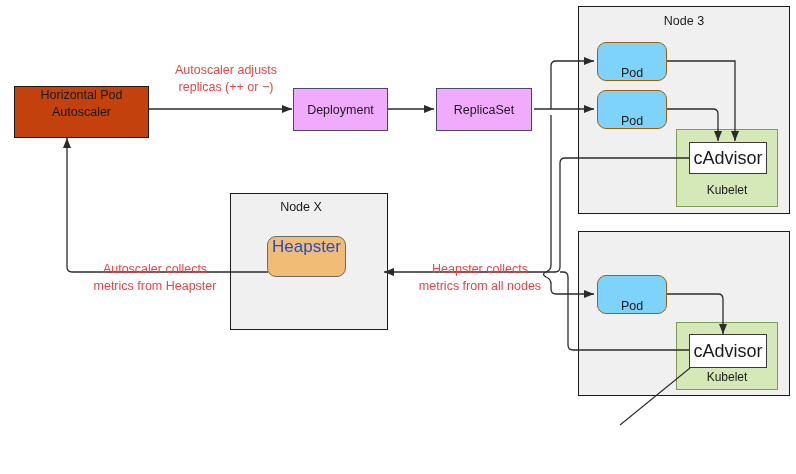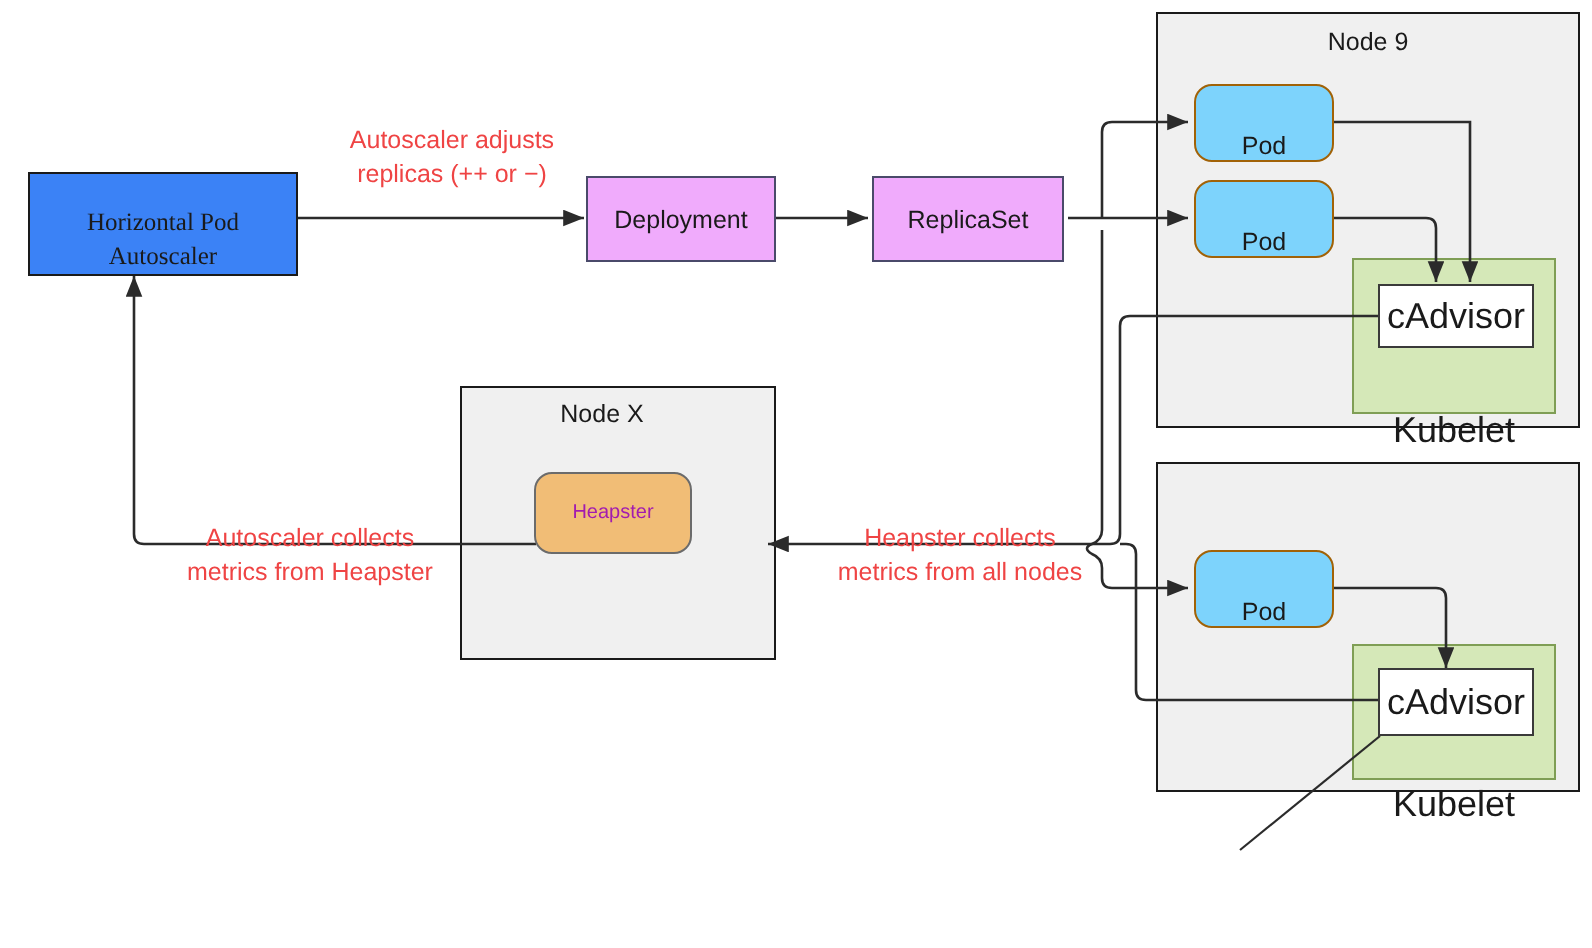--- a/index.html
+++ b/index.html
@@ -128,7 +128,7 @@
 <div id="canvas">
 
   <div class="node-box" style="left:578px; top:6px; width:212px; height:208px;"></div>
-  <div class="node-title" style="top:14px; left:578px; width:212px;">Node 9</div>
+  <div class="node-title" style="top:14px; left:578px; width:212px;">Node 3</div>
 
   <div class="node-box" style="left:578px; top:231px; width:212px; height:165px;"></div>
 

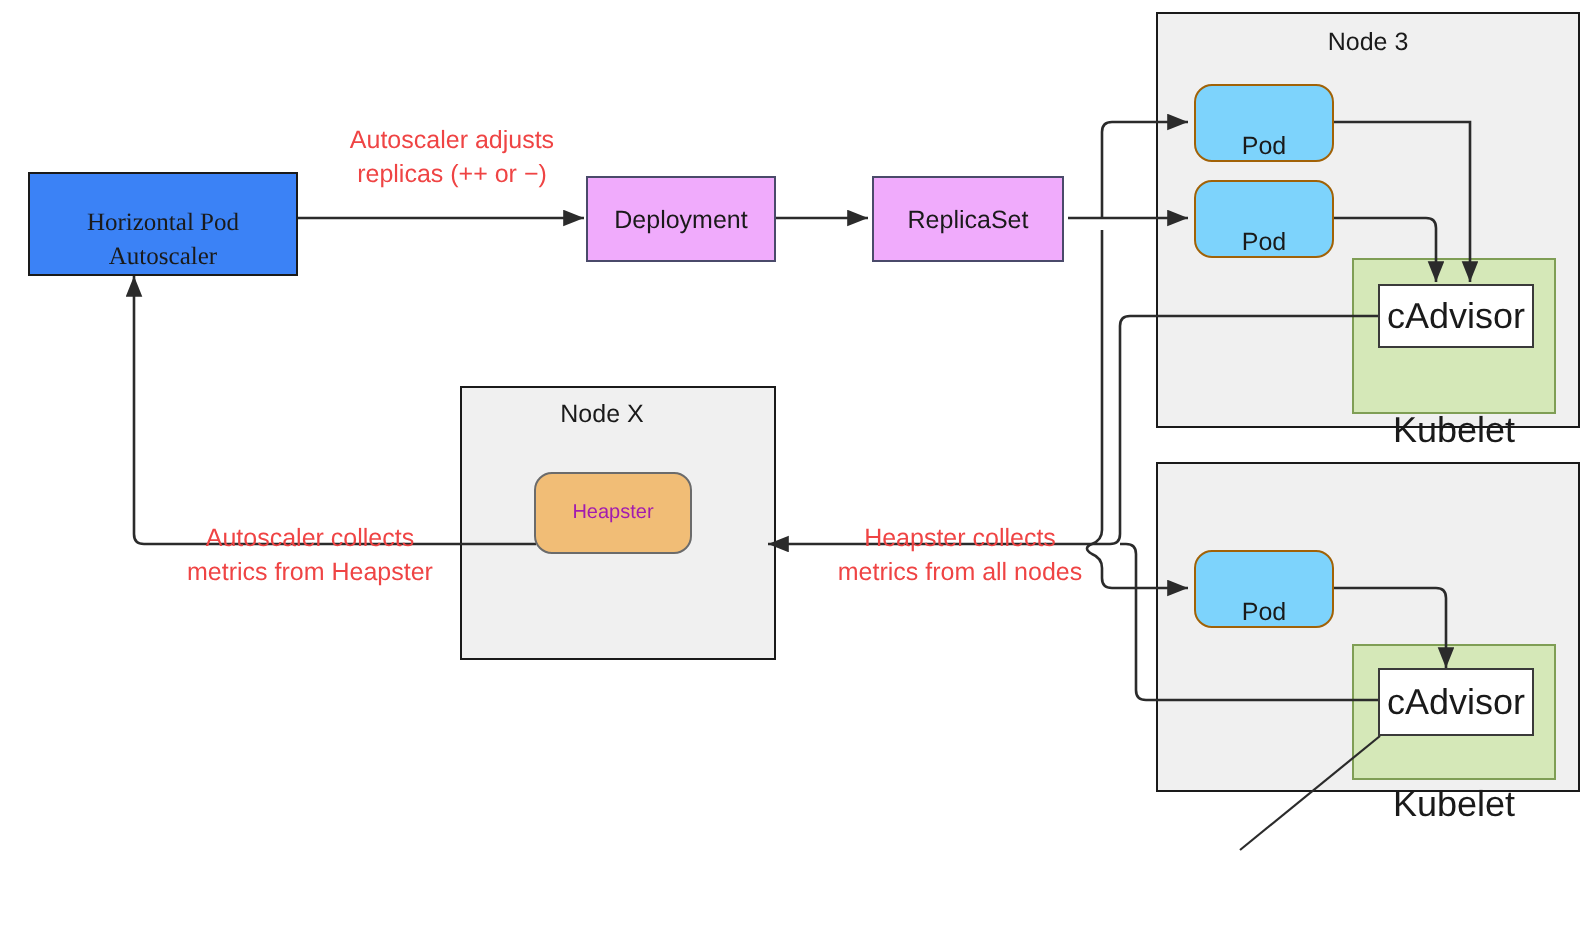--- a/index.html
+++ b/index.html
@@ -53,17 +53,16 @@
   }
   .plain-box {
     position: absolute;
-    background: #3b82f6;
+    background: #c2410c;
     border: 1px solid #1a1a1a;
     box-sizing: border-box;
     display: flex;
-    align-items: flex-end;
+    align-items: flex-start;
     justify-content: center;
     text-align: center;
     font-size: 12.5px;
     color: #1a1a1a;
     line-height: 1.35;
-    font-family: Liberation Serif, serif;
   }
   .blue-box {
     position: absolute;

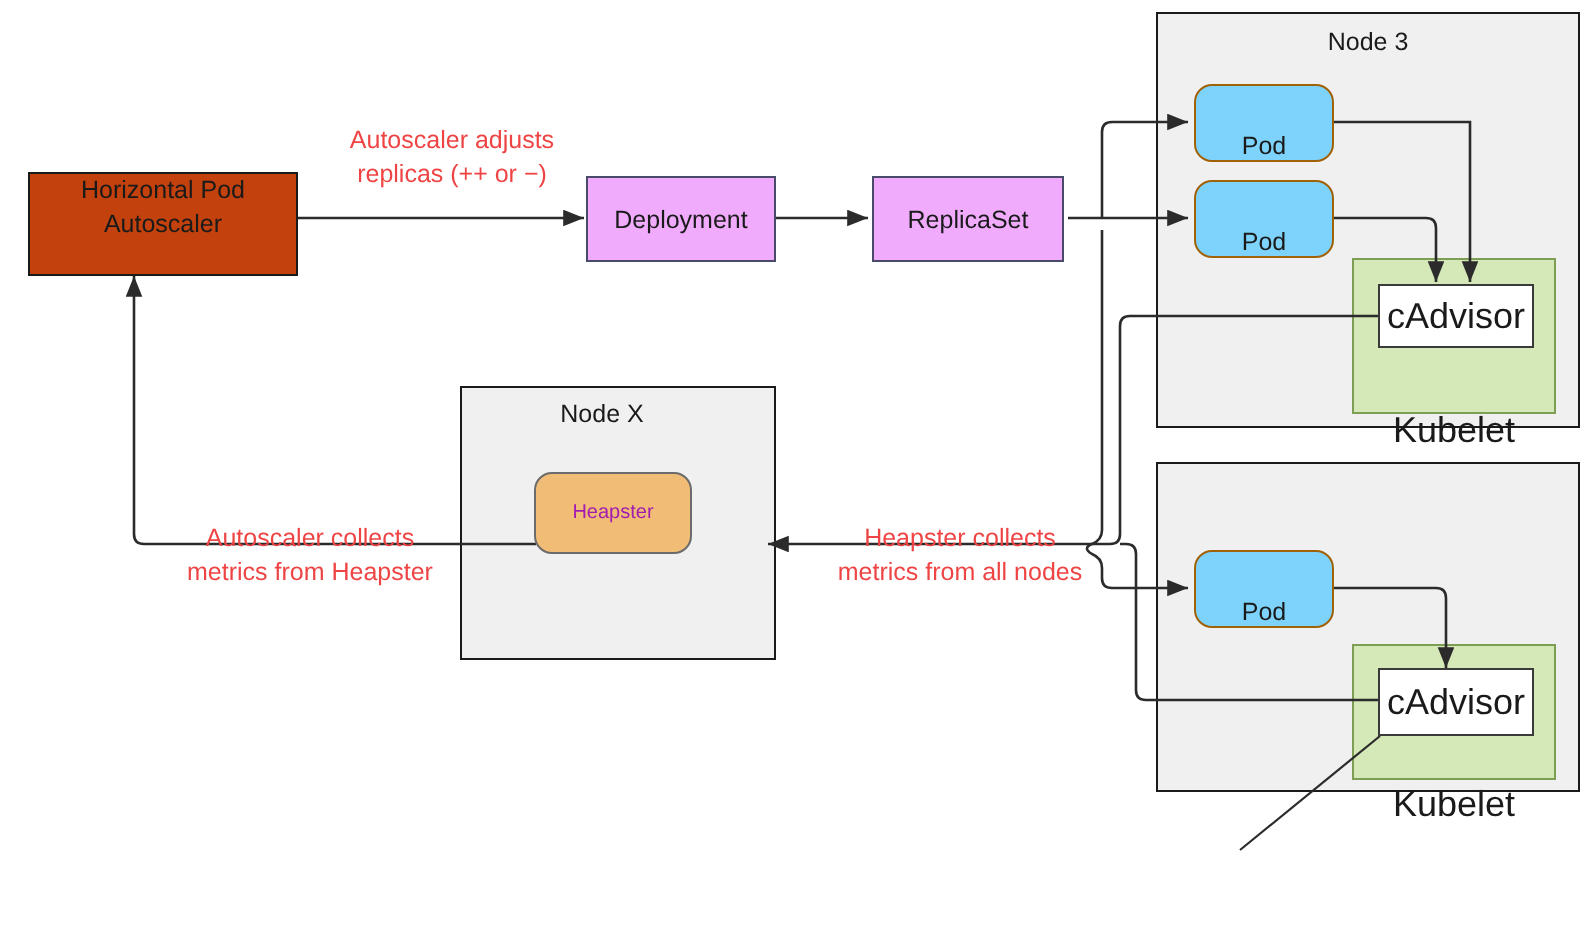--- a/index.html
+++ b/index.html
@@ -47,9 +47,8 @@
     left: 0;
     right: 0;
     text-align: center;
-    font-size: 18px;
-    color: #1a1a1a;
-    margin-top: 22px;
+    font-size: 12px;
+    color: #1a1a1a;
   }
   .plain-box {
     position: absolute;

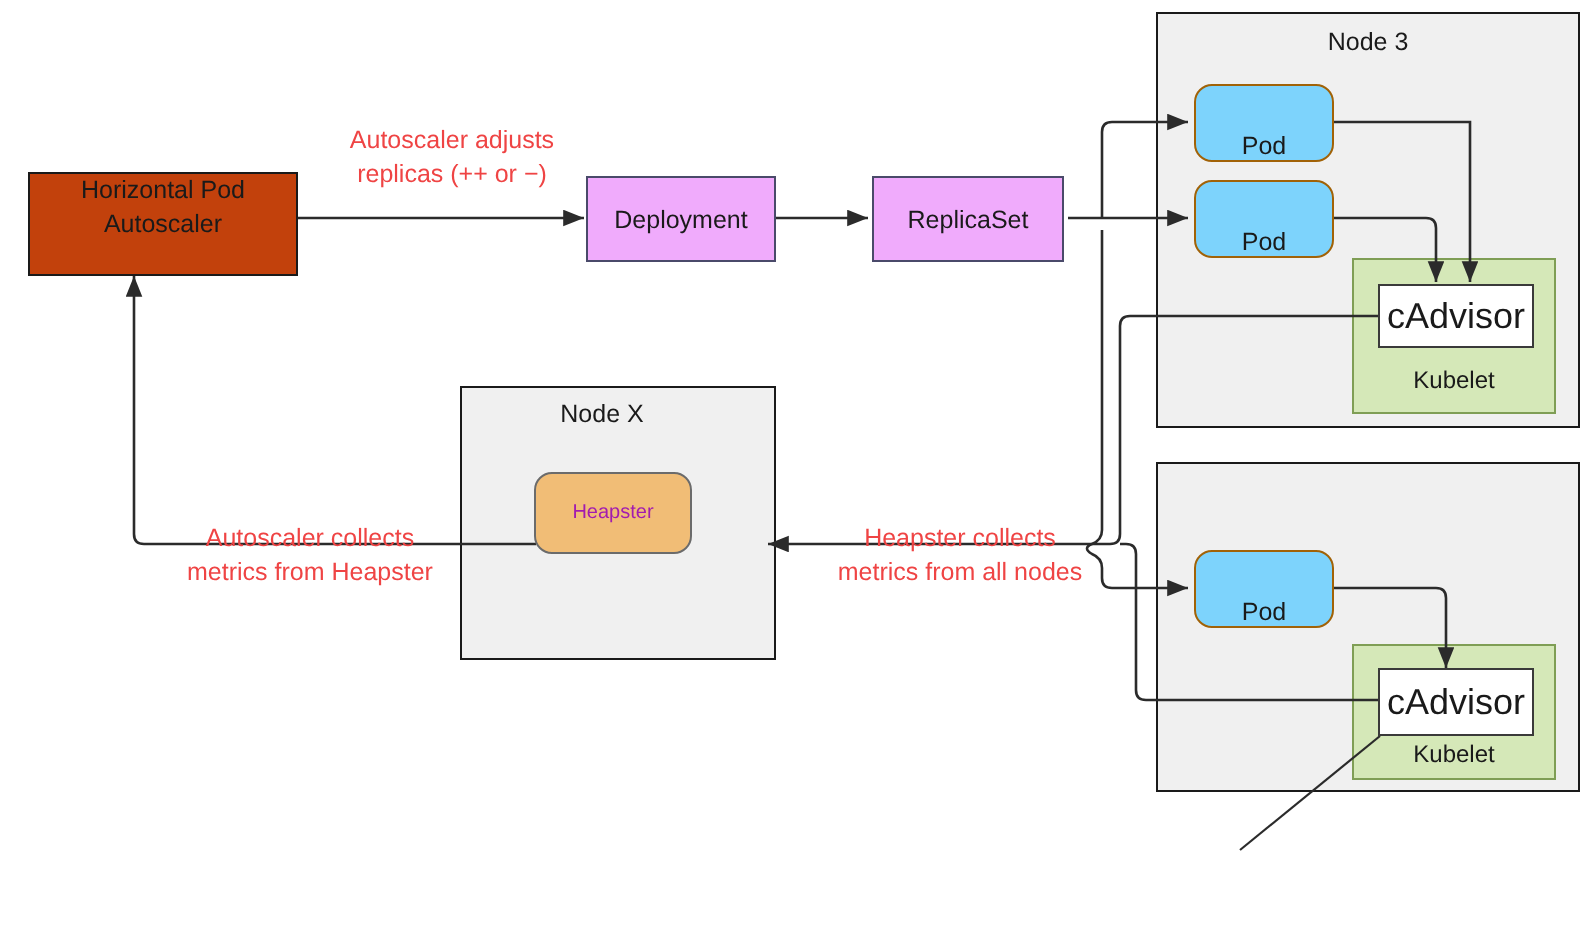--- a/index.html
+++ b/index.html
@@ -106,10 +106,10 @@
     border-radius: 9px;
     box-sizing: border-box;
     display: flex;
-    align-items: center;
-    justify-content: center;
-    font-size: 10px;
-    color: #a21caf;
+    align-items: flex-start;
+    justify-content: center;
+    font-size: 17px;
+    color: #1d4ed8;
   }
   .caption {
     position: absolute;

